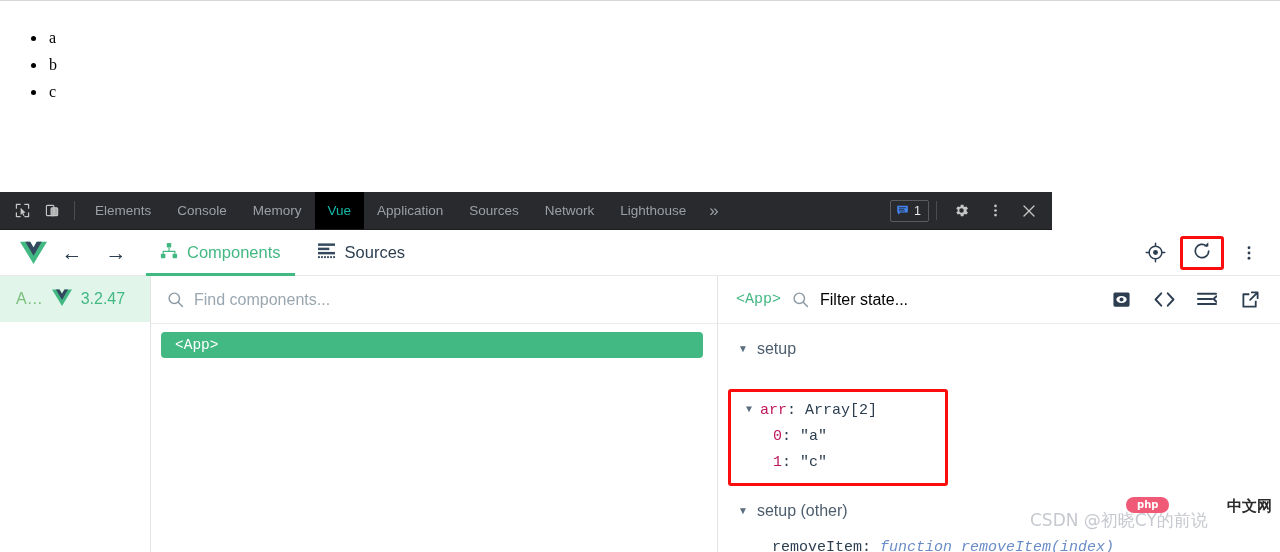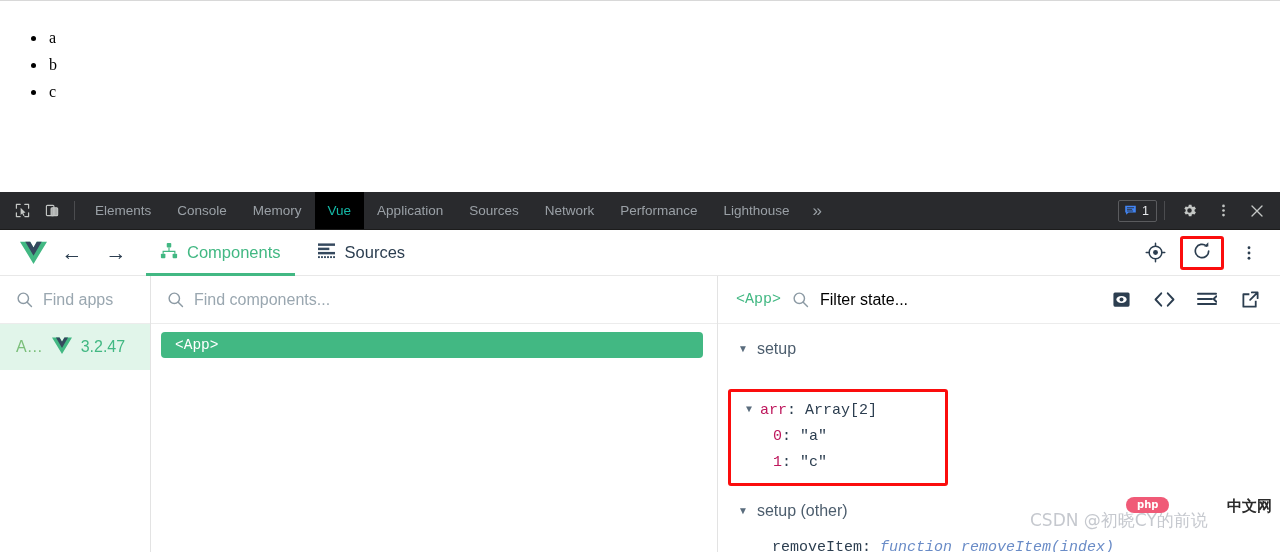--- a/index.html
+++ b/index.html
@@ -28,7 +28,7 @@
 
   
   #devtools-bar {
-    position: absolute; left: 0; top: 192px; width: 1280px; height: 38px;
+    position: absolute; left: 0; top: 192px; width: 1052px; height: 38px;
     background: #292a2d;
     display: flex; align-items: stretch;
     border-bottom: 1px solid #1c1c1c;

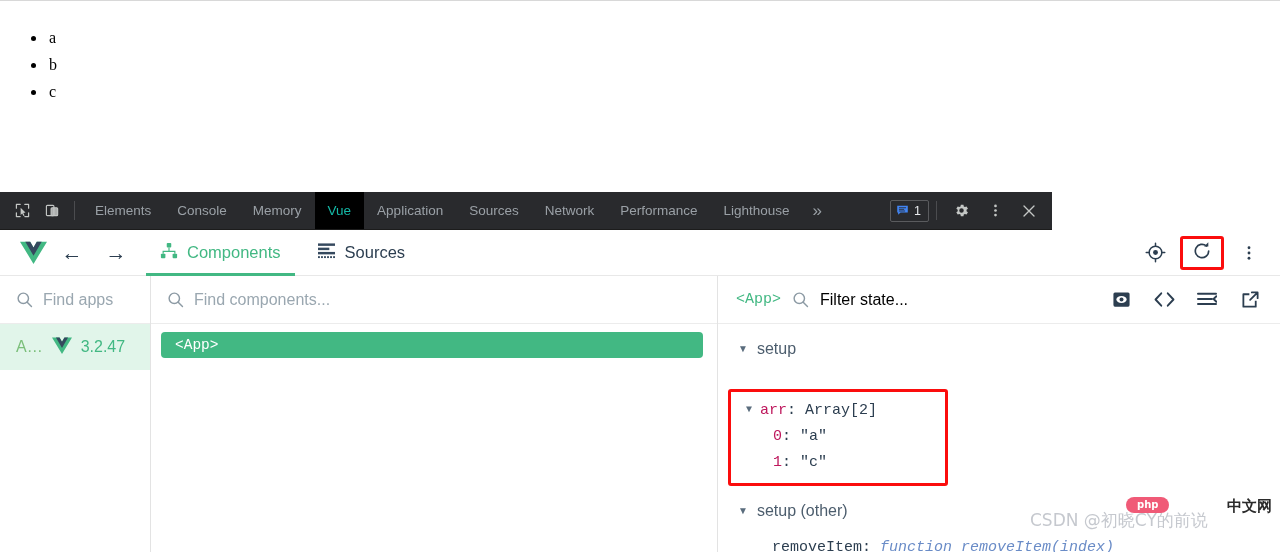--- a/index.html
+++ b/index.html
@@ -230,7 +230,6 @@
   <div class="dt-tab">Application</div>
   <div class="dt-tab">Sources</div>
   <div class="dt-tab">Network</div>
-  <div class="dt-tab">Performance</div>
   <div class="dt-tab">Lighthouse</div>
   <div class="dt-more">»</div>
 

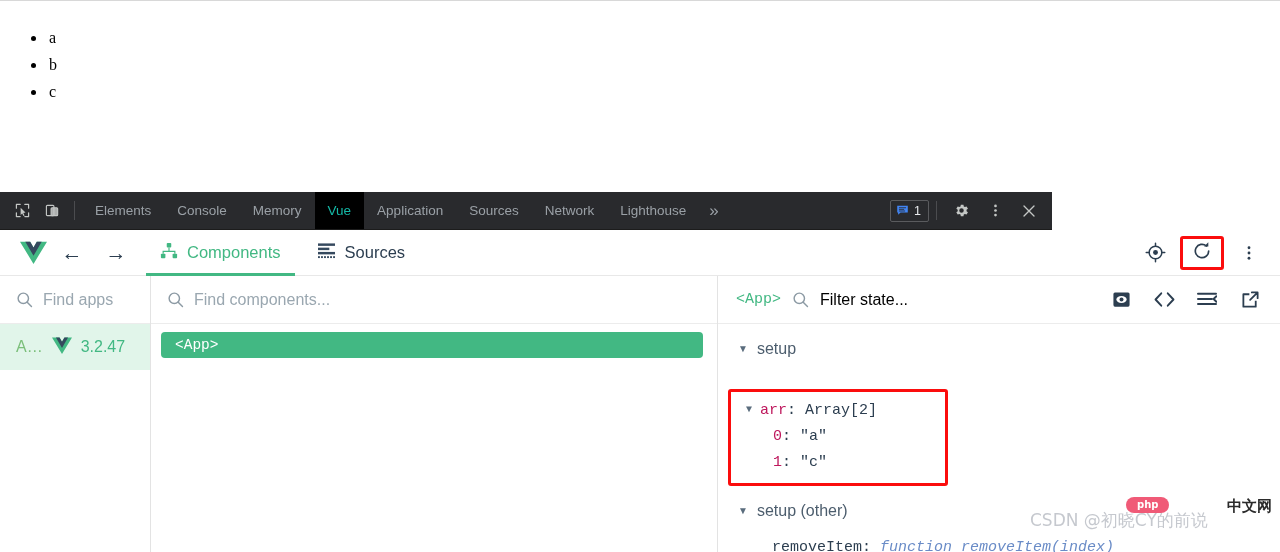--- a/index.html
+++ b/index.html
@@ -342,15 +342,6 @@
 <div id="panes">
 
   <div id="apps-pane">
-    <div class="search-row">
-      <span class="search-icon">
-        <svg width="17" height="17" viewBox="0 0 20 20">
-          <circle cx="8.6" cy="8.6" r="6.1" stroke="#8c9aa4" stroke-width="1.7" fill="none"></circle>
-          <path d="M13.2 13.2l5 5" stroke="#8c9aa4" stroke-width="1.7" stroke-linecap="round"></path>
-        </svg>
-      </span>
-      <span class="ph">Find apps</span>
-    </div>
 
     <div class="app-item">
       <span class="app-name">A…</span>

